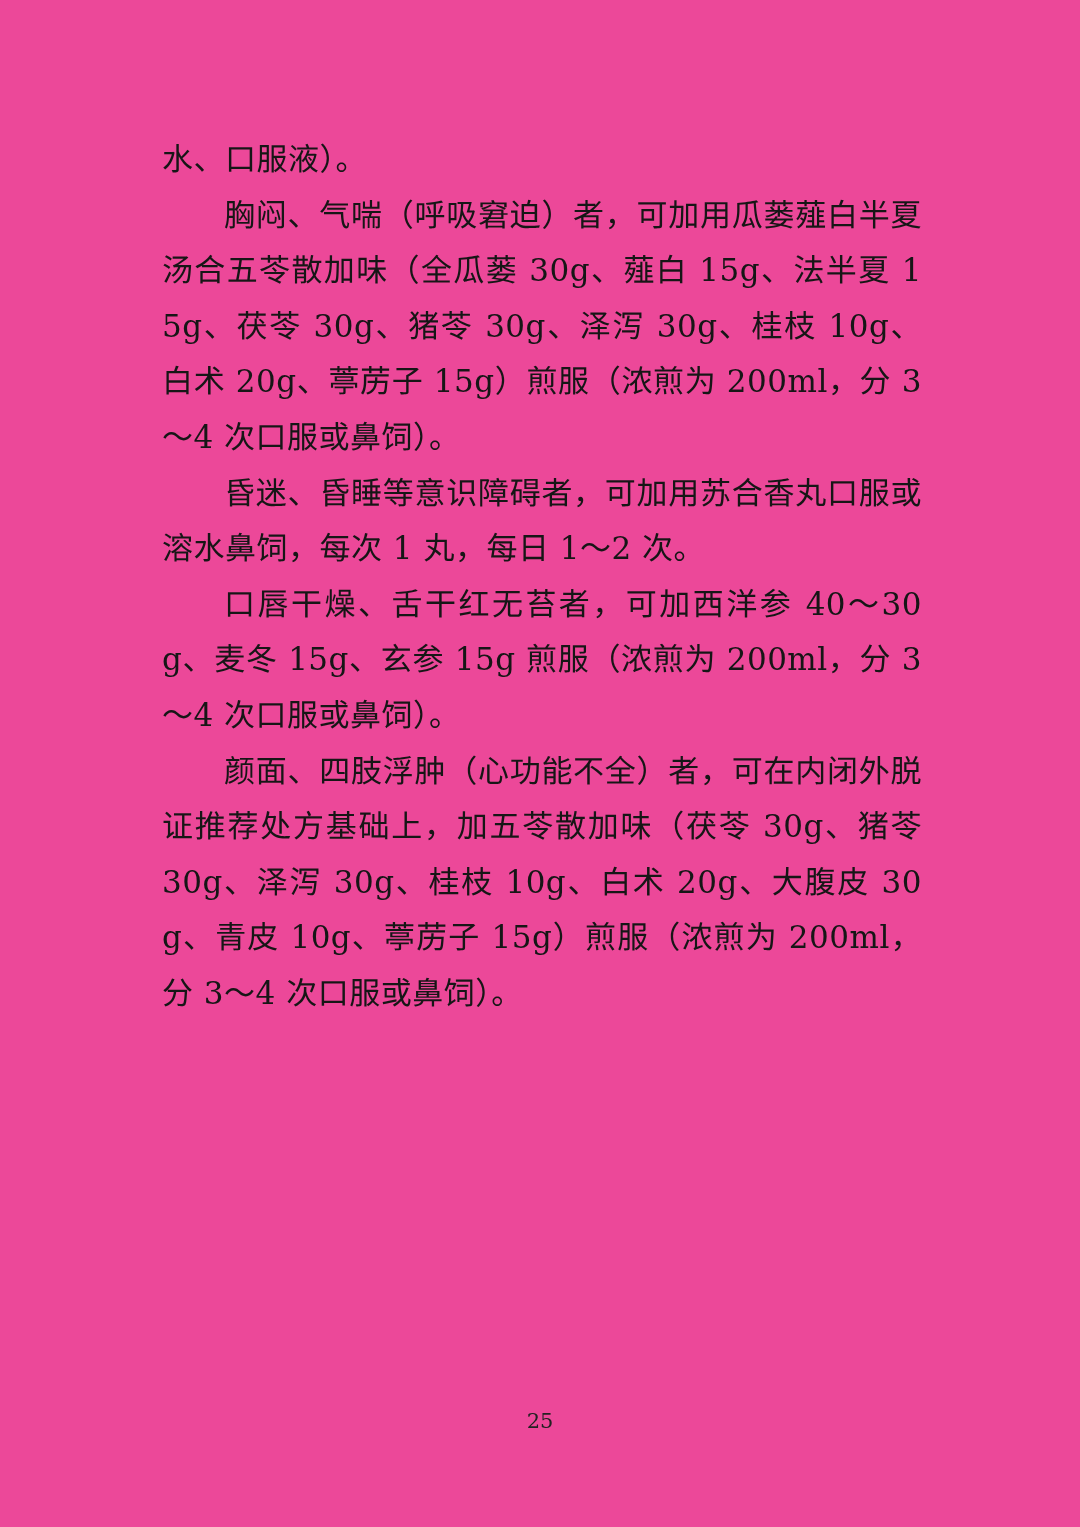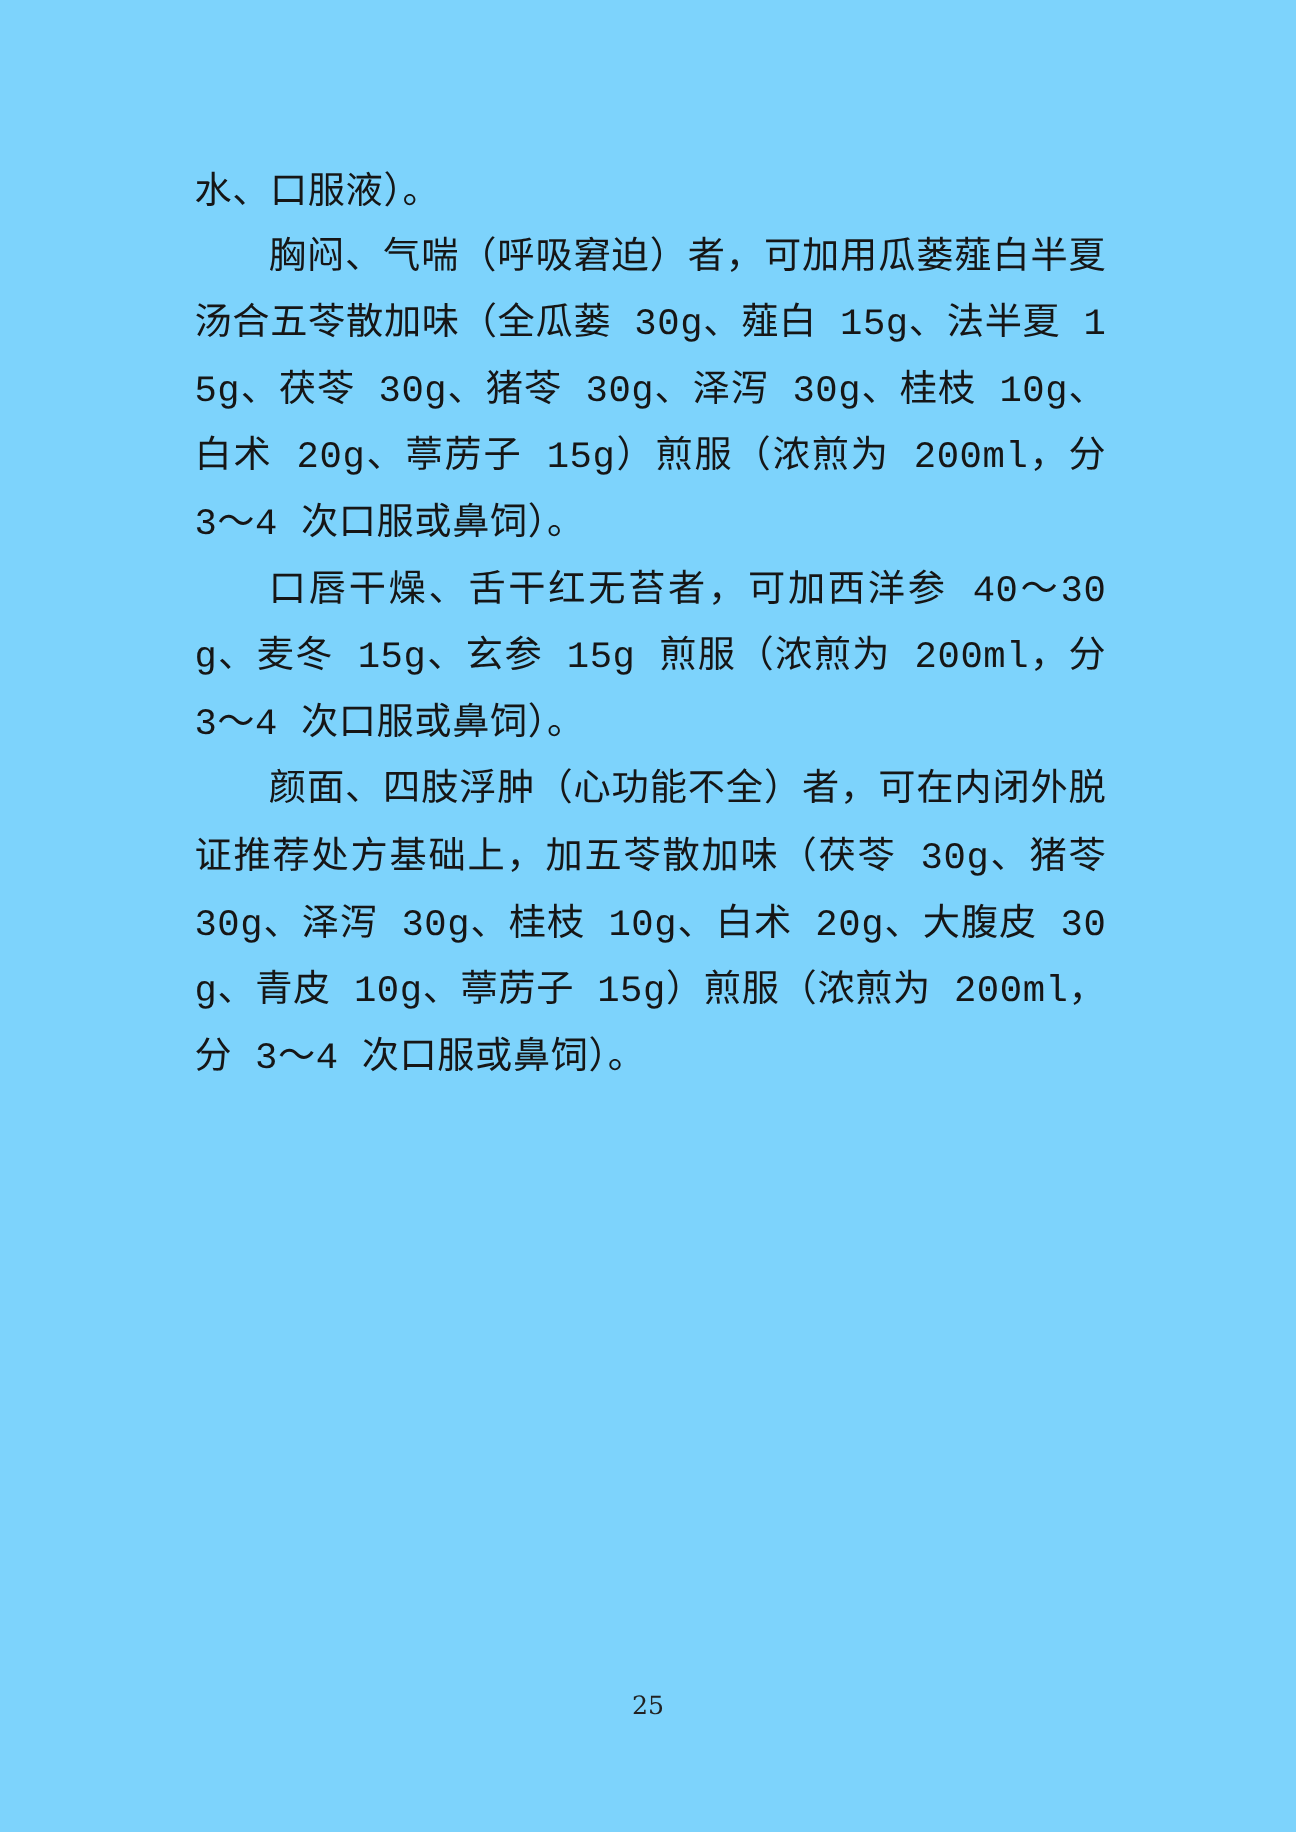--- a/index.html
+++ b/index.html
@@ -11,7 +11,7 @@
     position: relative;
     width: 1080px;
     height: 1527px;
-    background: #7dd3fc;
+    background: #ec4899;
     overflow: hidden;
     font-family: "DejaVu Serif", "Liberation Serif", serif;
     color: #161616;

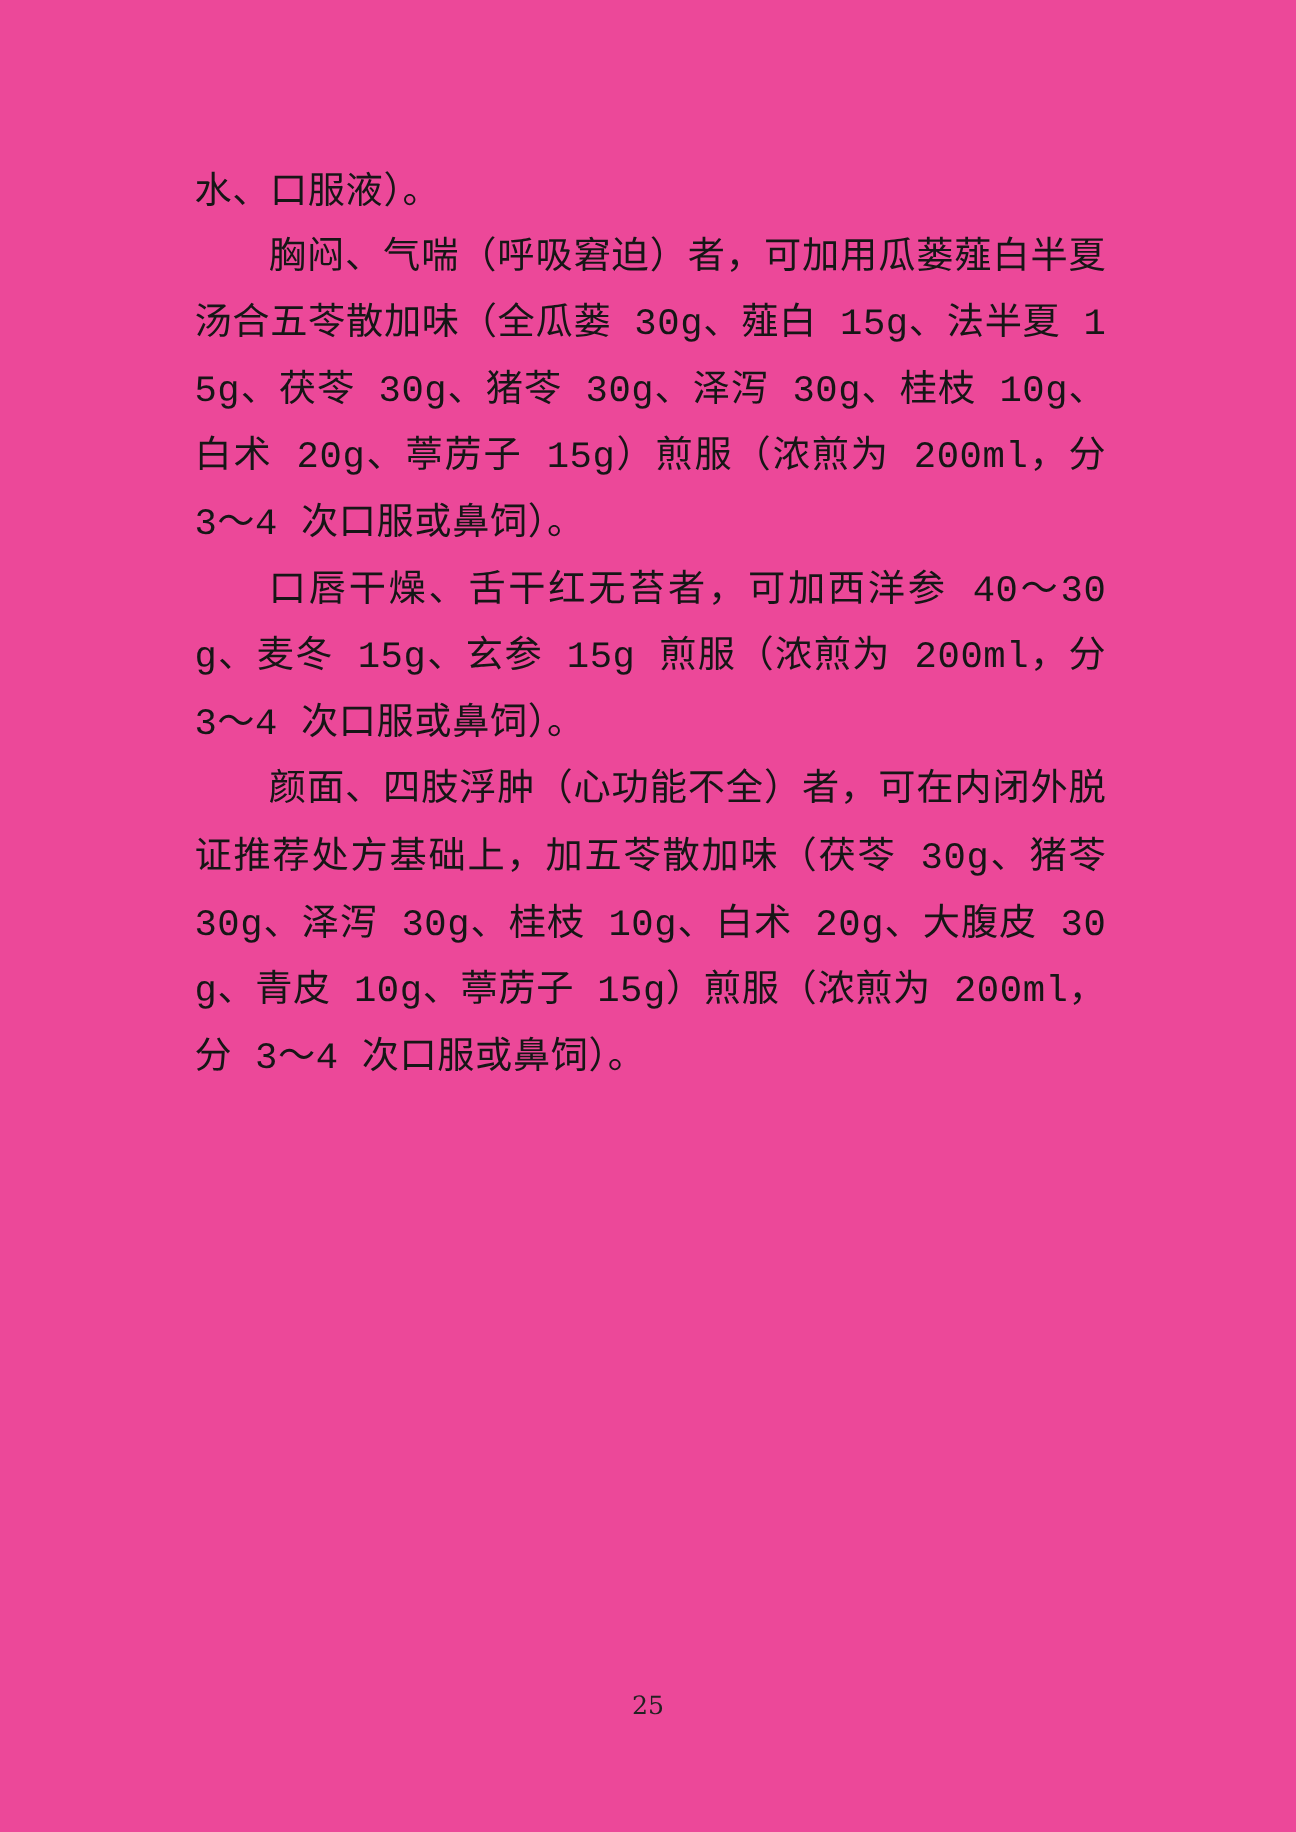--- a/index.html
+++ b/index.html
@@ -33,7 +33,6 @@
   }
   .doc-body p.indent {
     text-indent: 2em;
-    font-family: Liberation Mono, monospace;
   }
   .page-number {
     position: absolute;

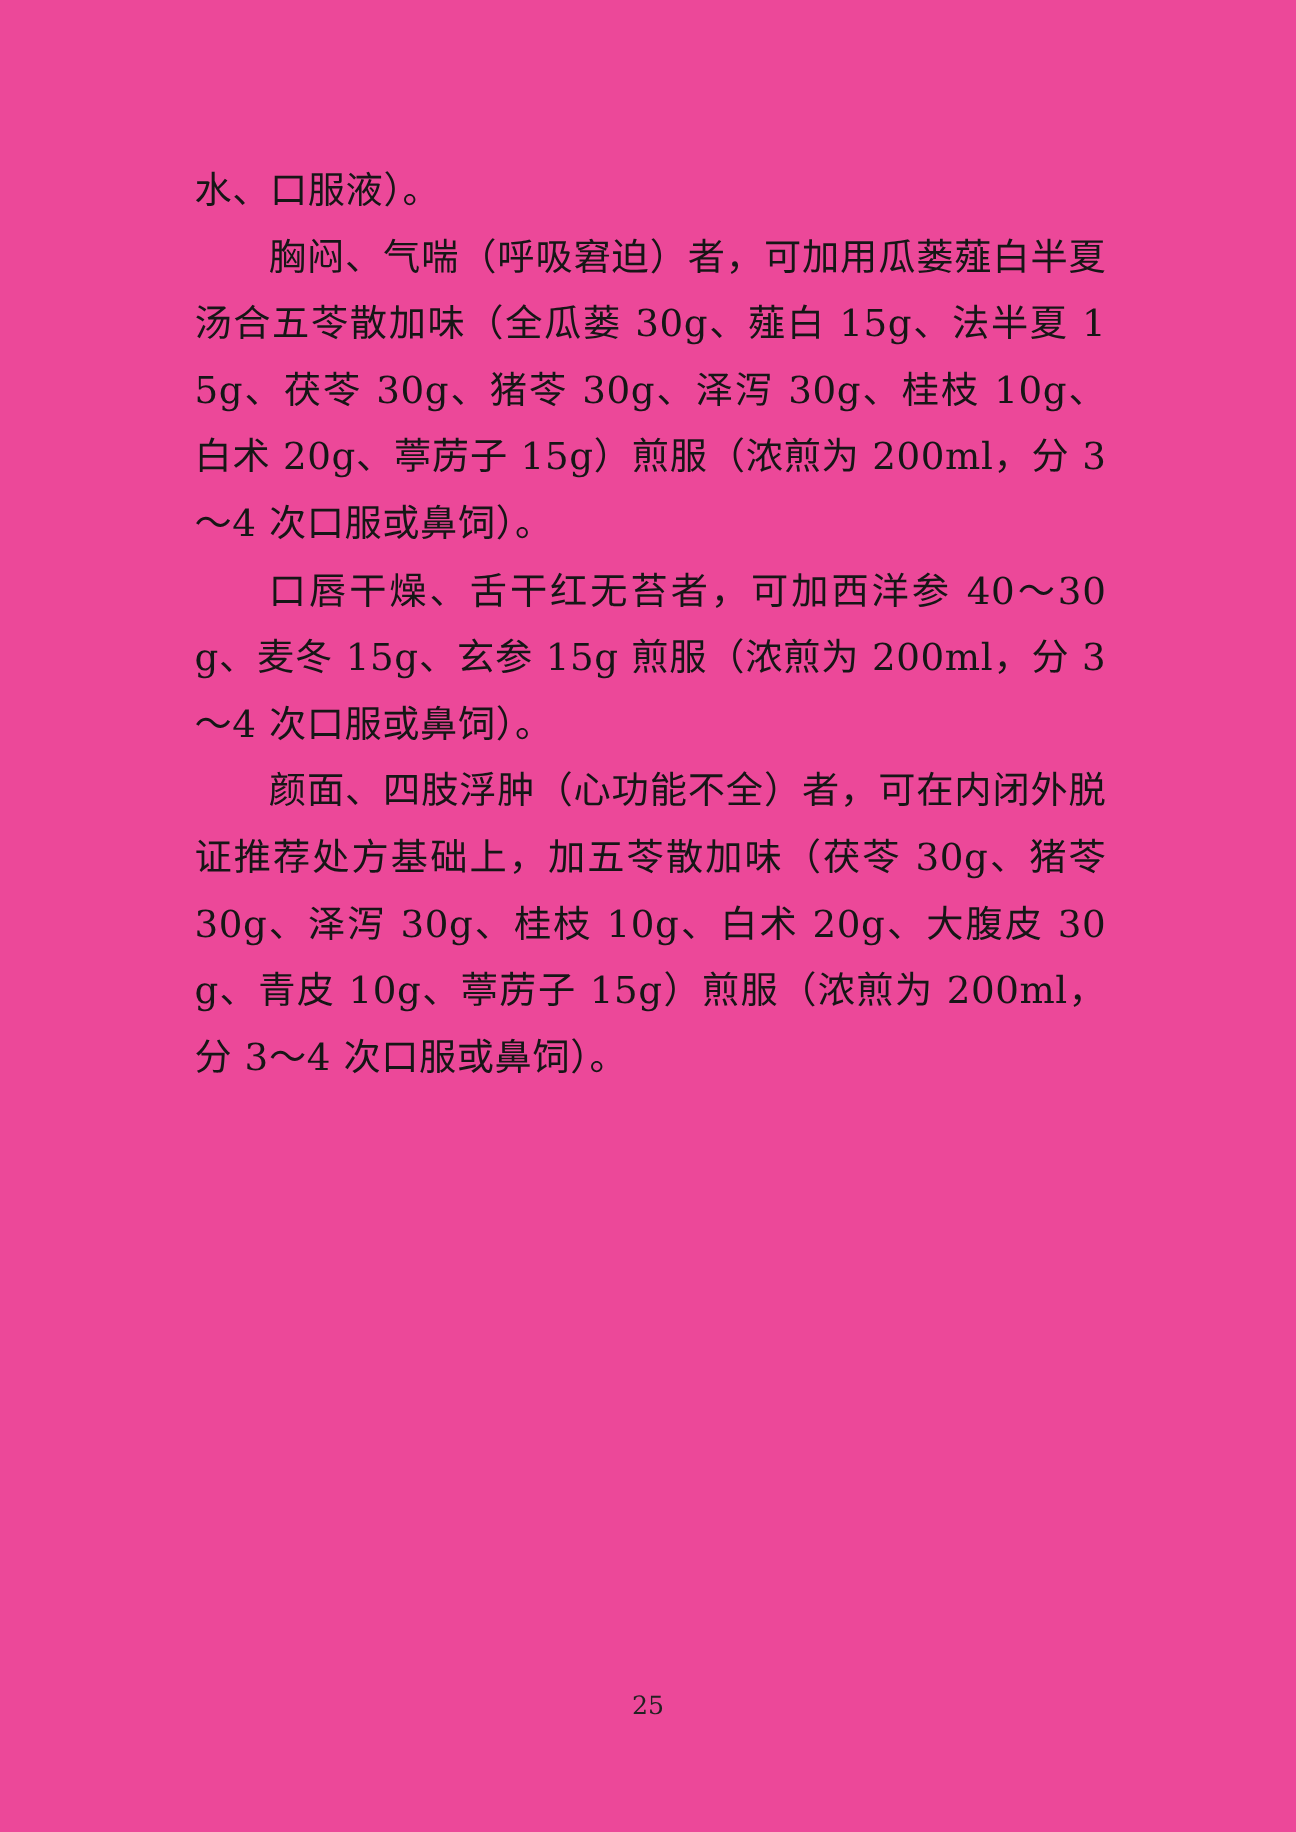--- a/index.html
+++ b/index.html
@@ -52,6 +52,7 @@
   <div class="doc-body">
     <p>水、口服液）。</p>
     <p class="indent">胸闷、气喘（呼吸窘迫）者，可加用瓜蒌薤白半夏汤合五苓散加味（全瓜蒌 30g、薤白 15g、法半夏 15g、茯苓 30g、猪苓 30g、泽泻 30g、桂枝 10g、白术 20g、葶苈子 15g）煎服（浓煎为 200ml，分 3～4 次口服或鼻饲）。</p>
+    <p class="indent">昏迷、昏睡等意识障碍者，可加用苏合香丸口服或溶水鼻饲，每次 1 丸，每日 1～2 次。</p>
     <p class="indent">口唇干燥、舌干红无苔者，可加西洋参 40～30g、麦冬 15g、玄参 15g 煎服（浓煎为 200ml，分 3～4 次口服或鼻饲）。</p>
     <p class="indent">颜面、四肢浮肿（心功能不全）者，可在内闭外脱证推荐处方基础上，加五苓散加味（茯苓 30g、猪苓 30g、泽泻 30g、桂枝 10g、白术 20g、大腹皮 30g、青皮 10g、葶苈子 15g）煎服（浓煎为 200ml，分 3～4 次口服或鼻饲）。</p>
   </div>

